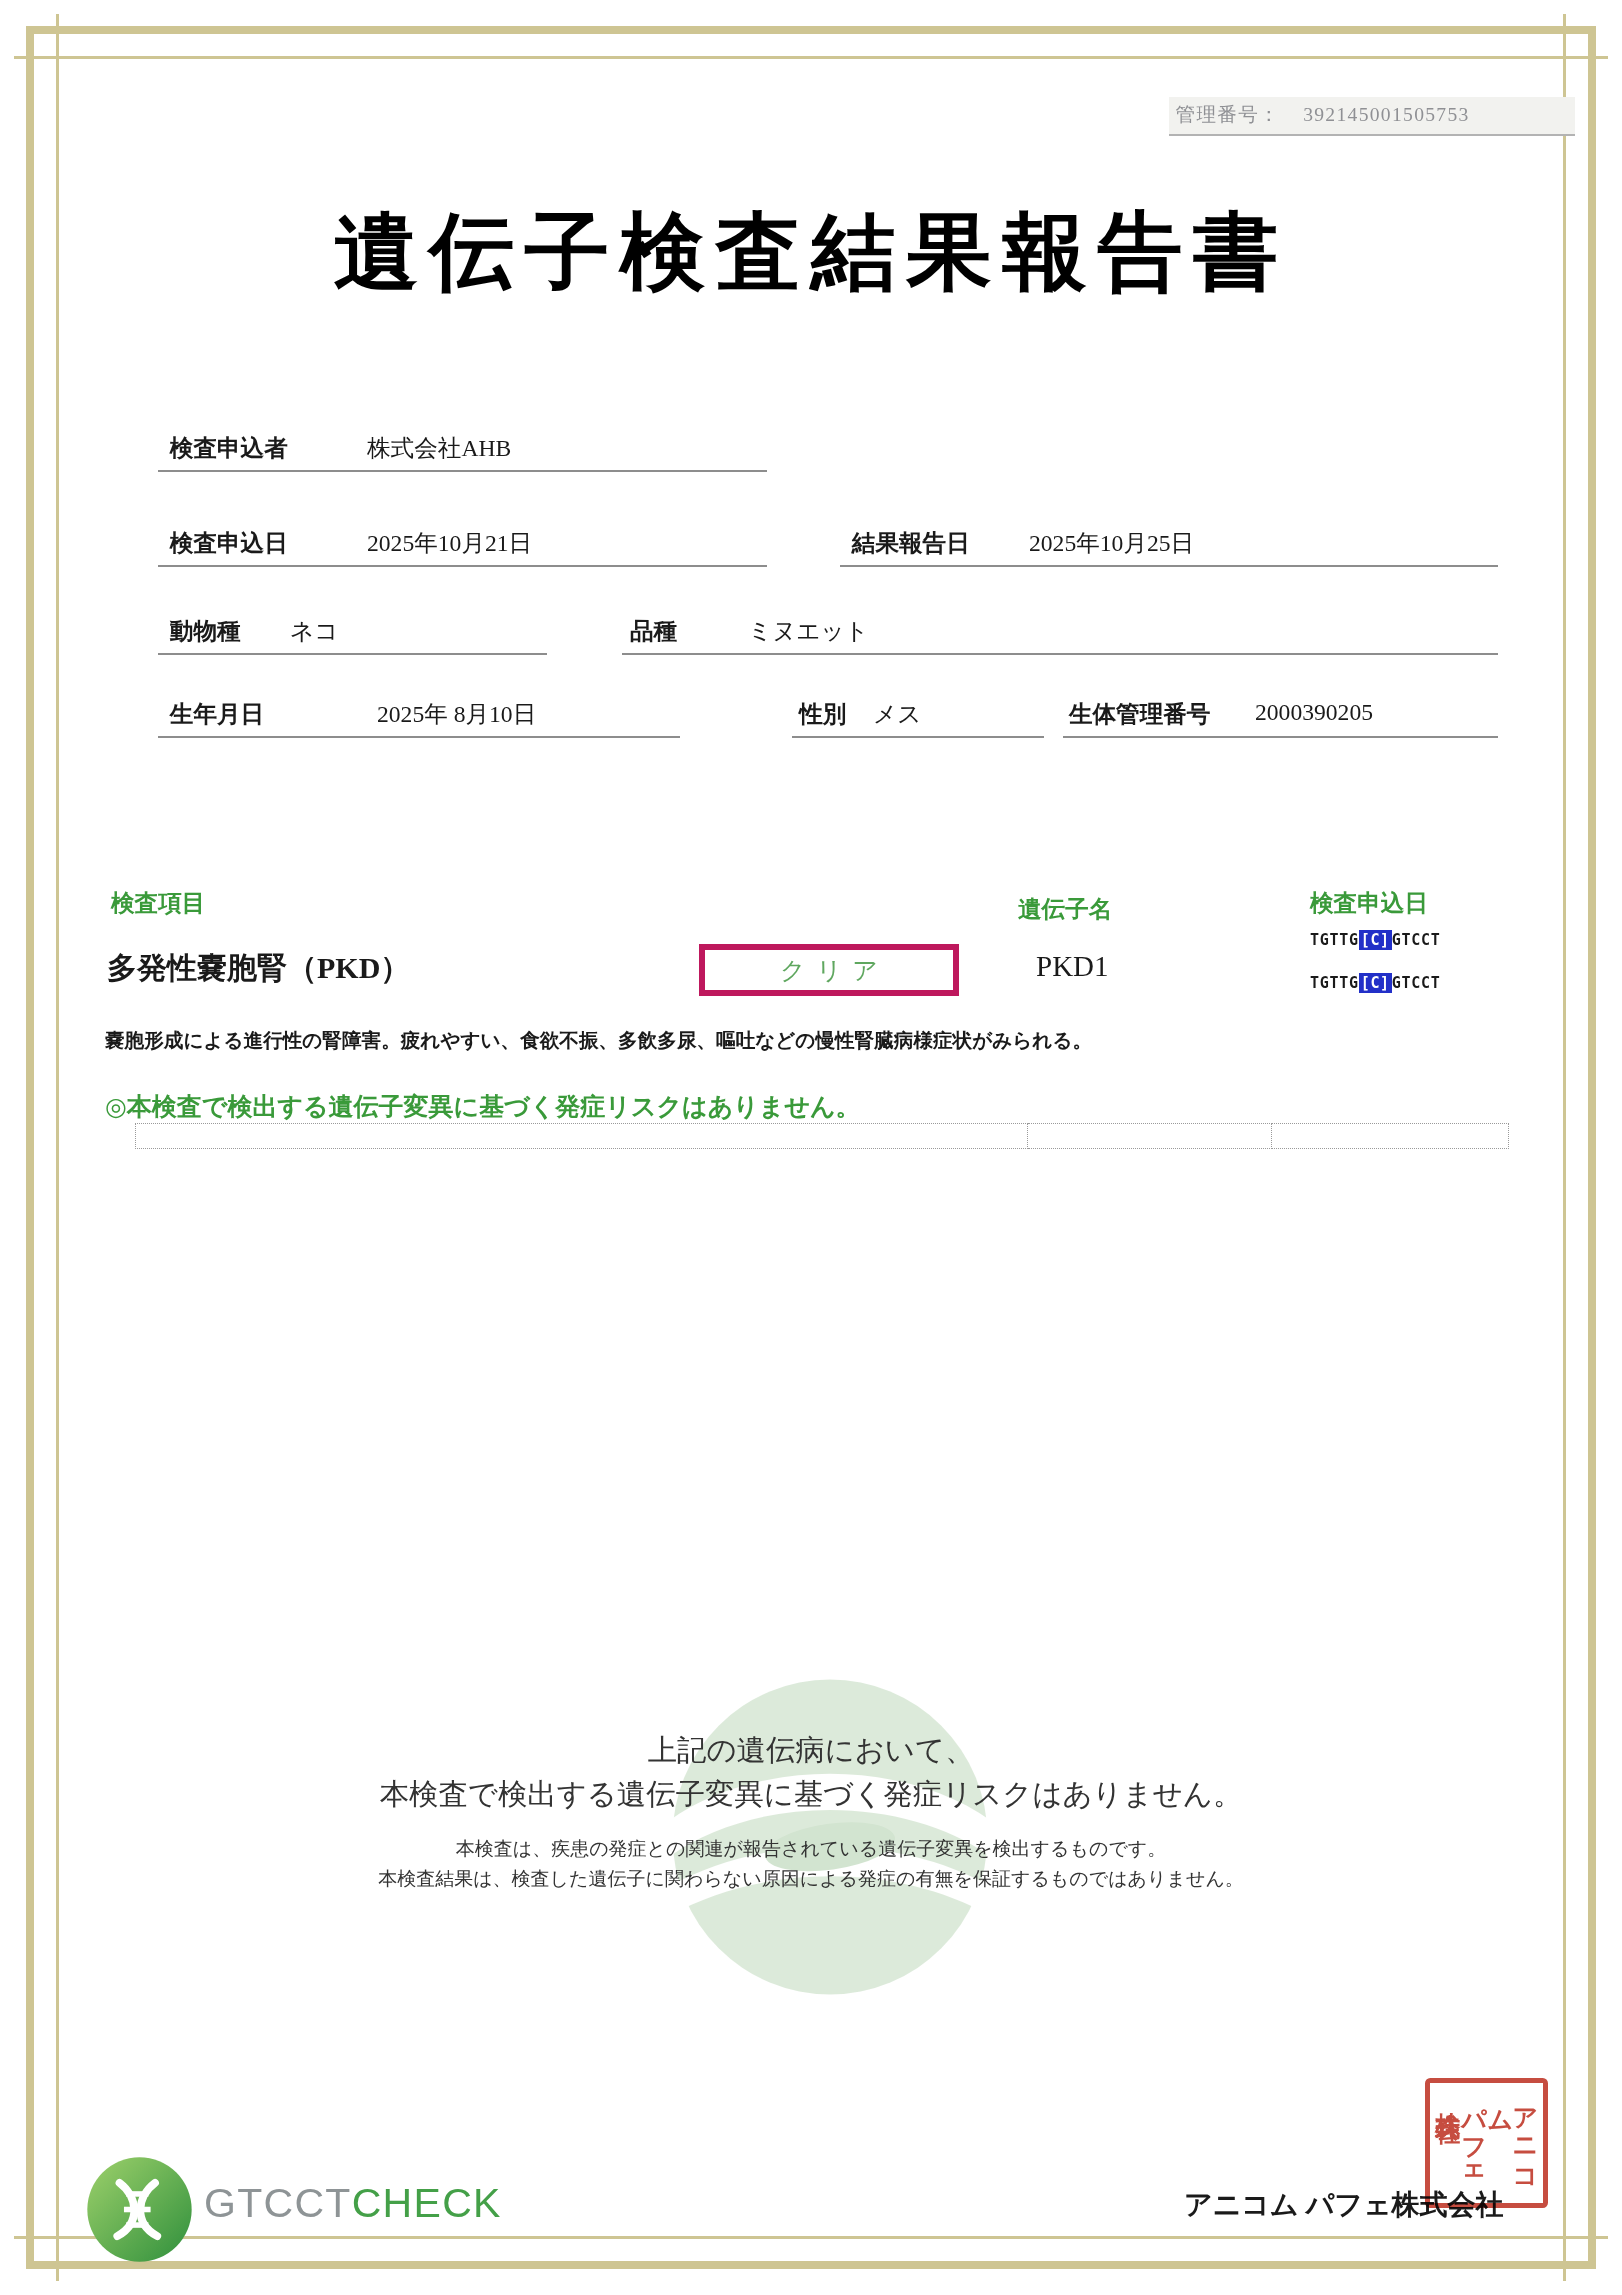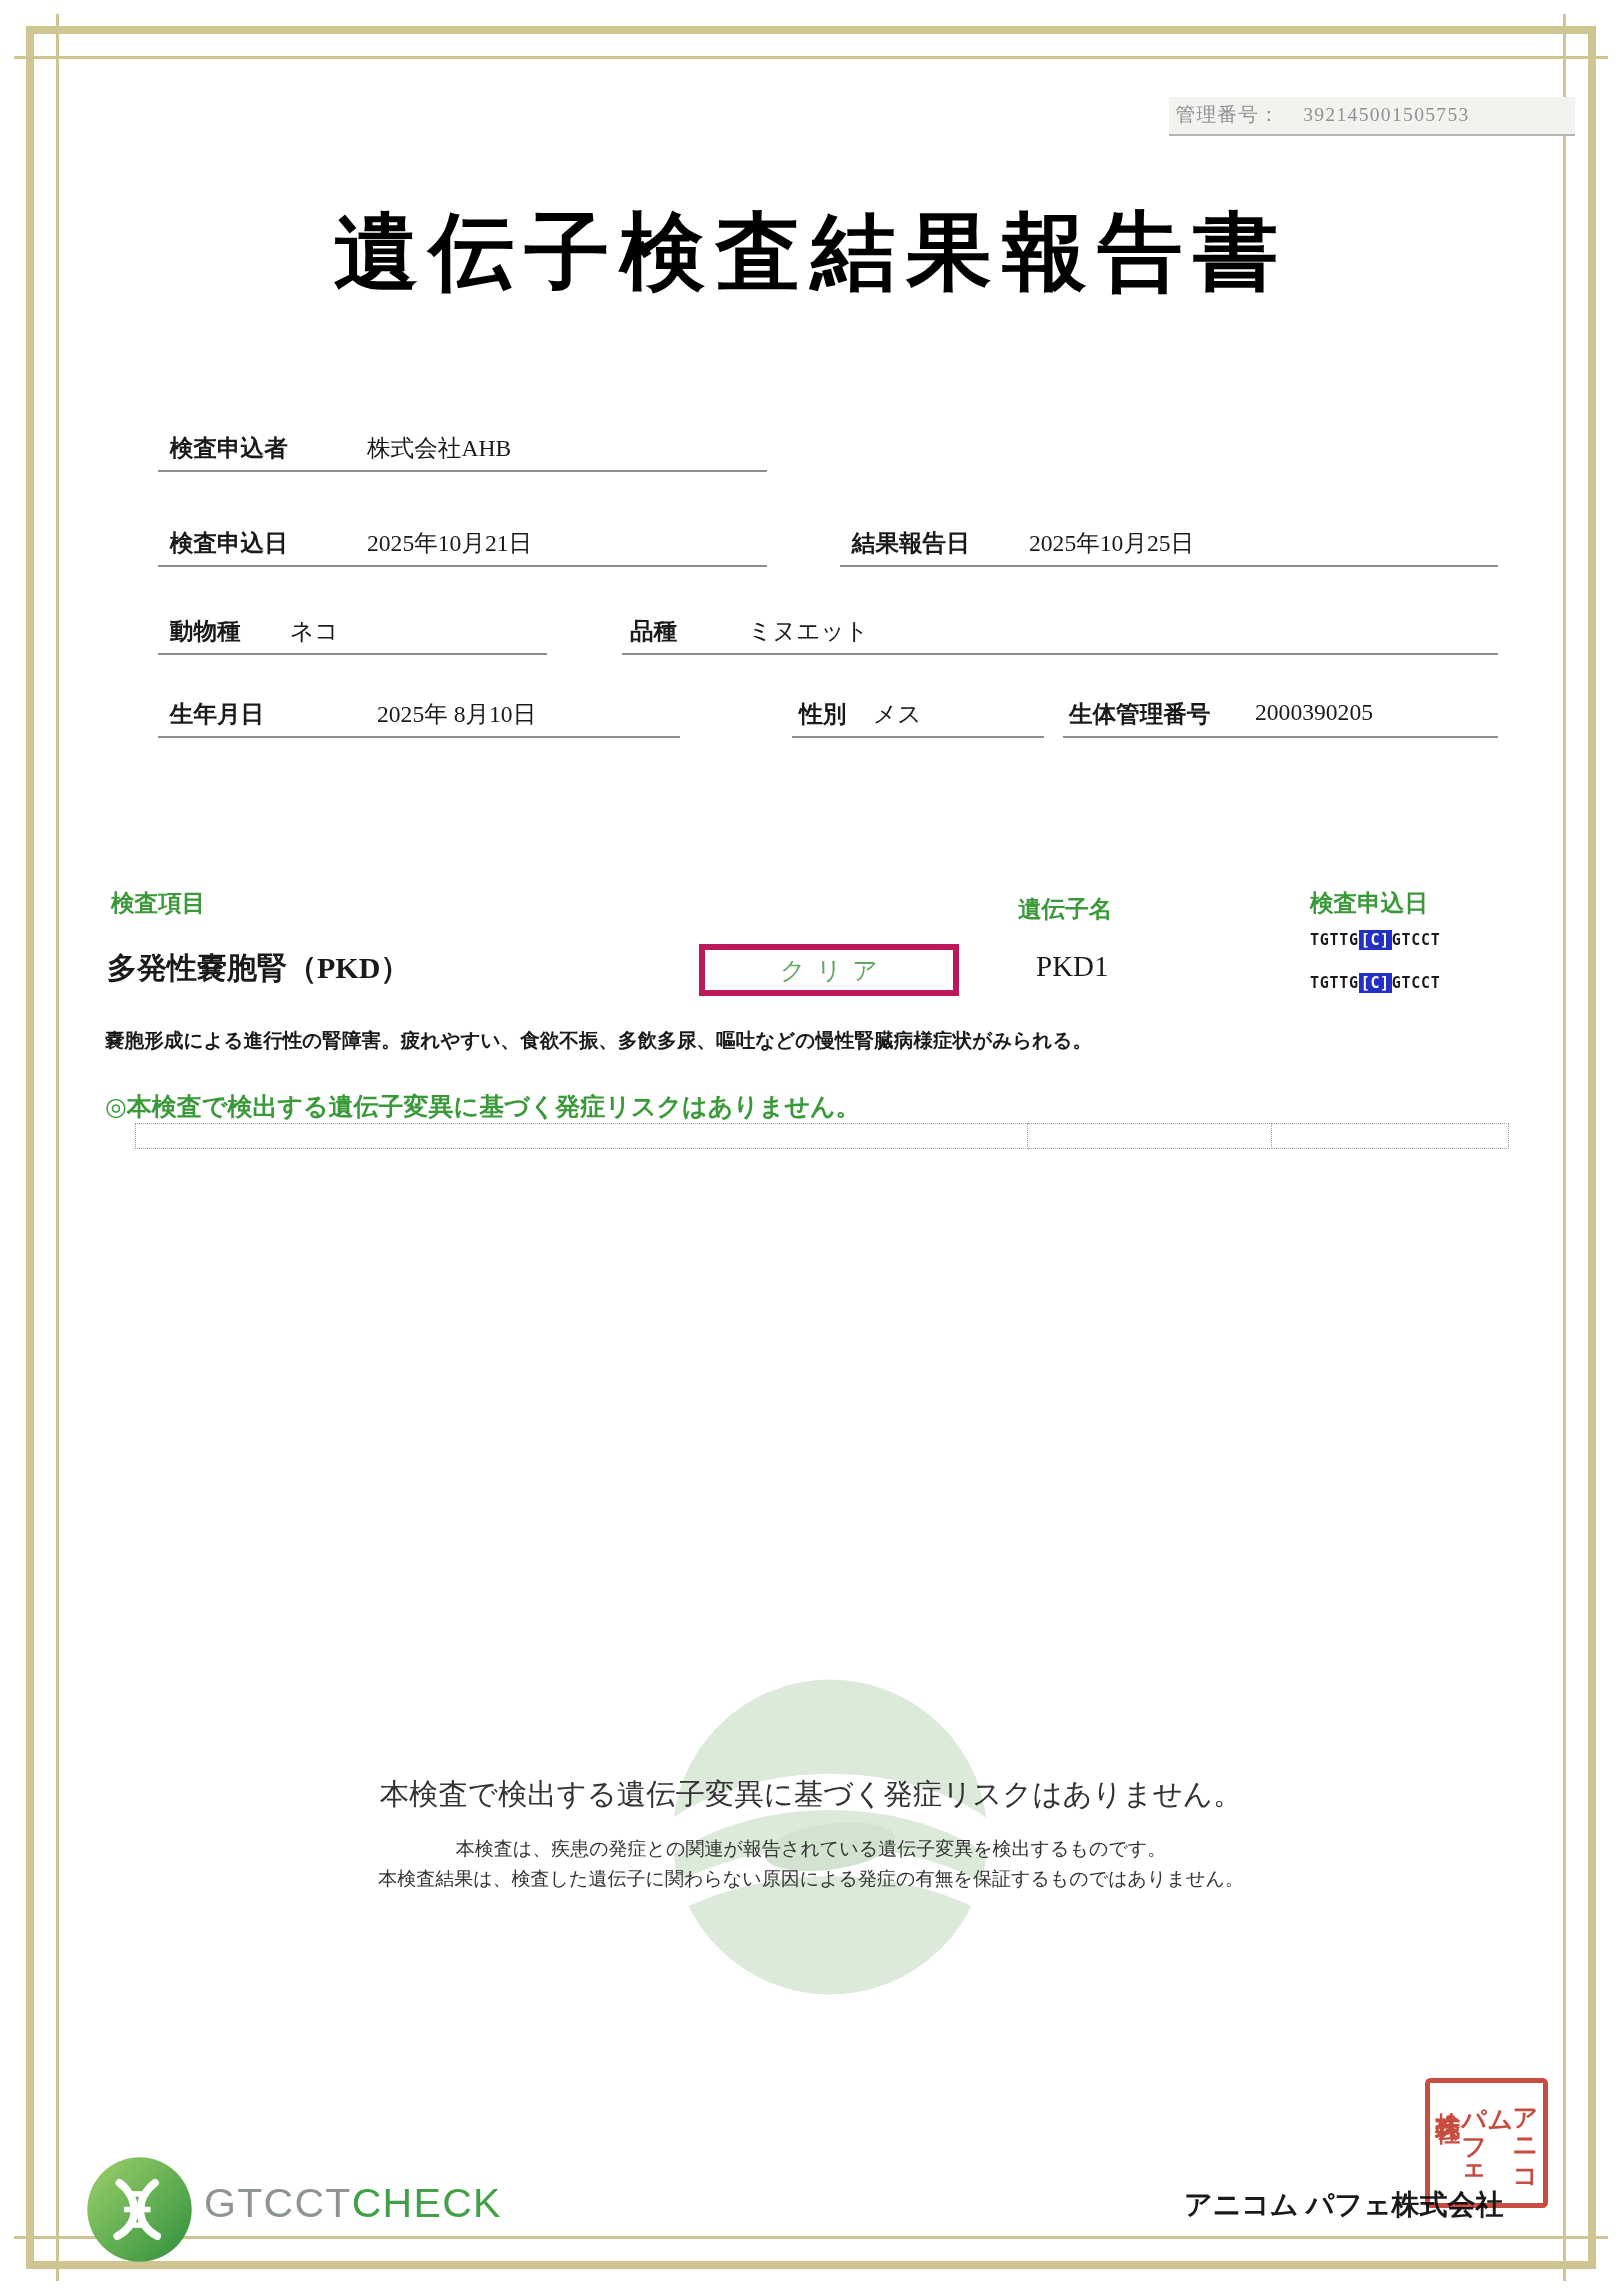--- a/index.html
+++ b/index.html
@@ -174,6 +174,7 @@
     <ellipse cx="100" cy="106" rx="40" ry="14" fill="#6ca765" transform="rotate(-8 100 106)"></ellipse>
   </svg>
 
+  <div class="sum-line" style="top:1731px;">上記の遺伝病において、</div>
   <div class="sum-line" style="top:1775px;text-align:center;">本検査で検出する遺伝子変異に基づく発症リスクはありません。</div>
   <div class="sum-note" style="top:1866px;">本検査結果は、検査した遺伝子に関わらない原因による発症の有無を保証するものではありません。</div>
   <div class="sum-note" style="top:1836px;">本検査は、疾患の発症との関連が報告されている遺伝子変異を検出するものです。</div>

